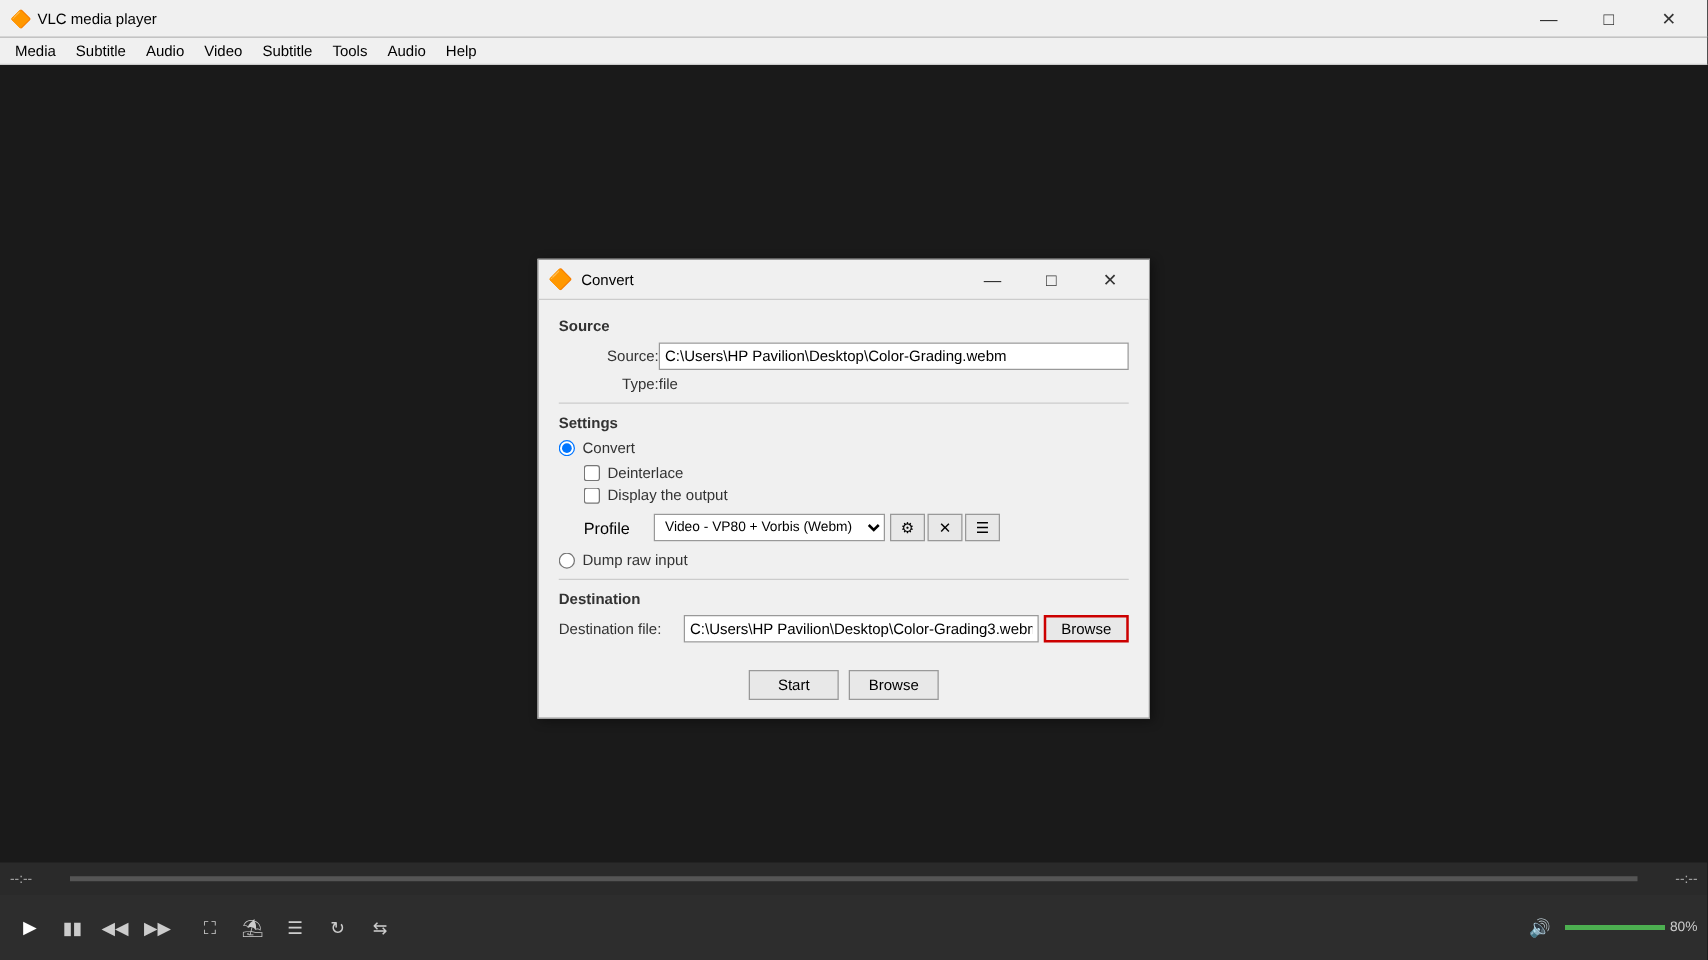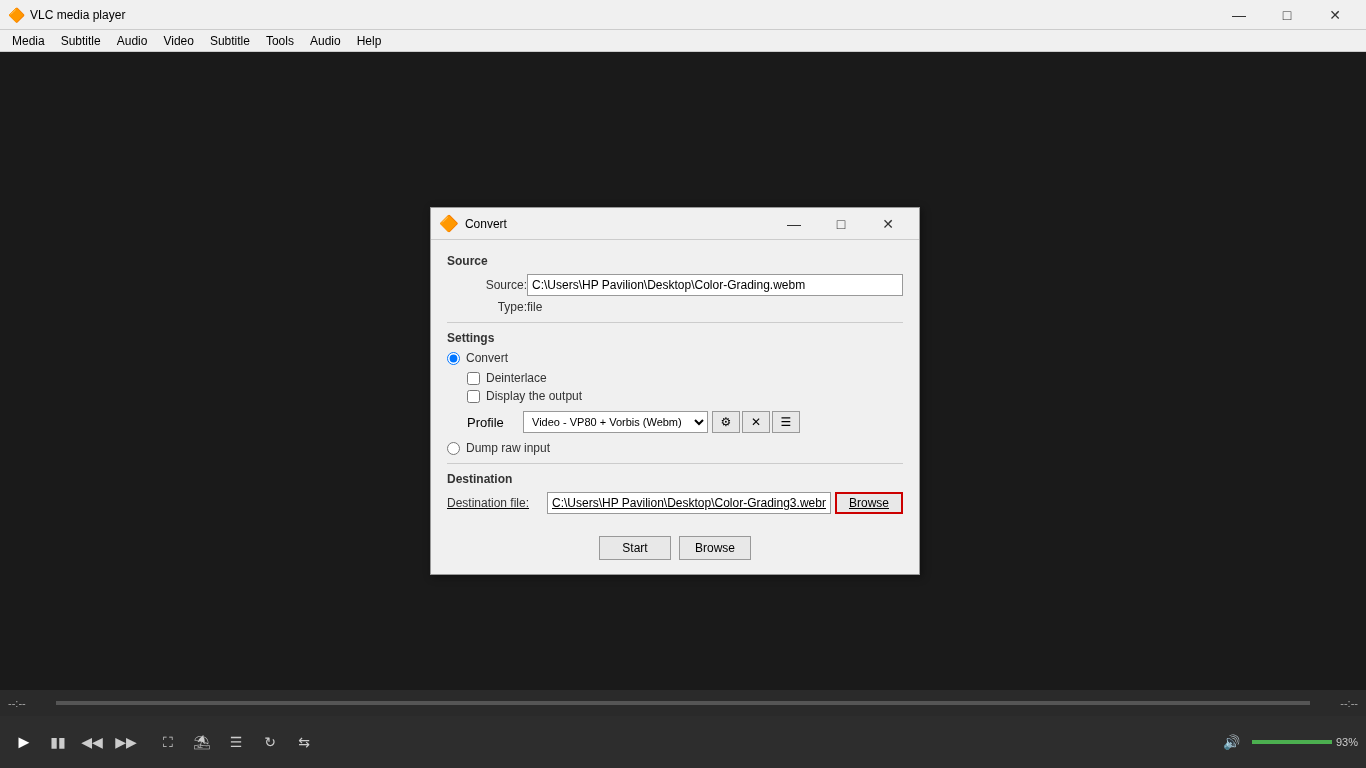--- a/index.html
+++ b/index.html
@@ -240,7 +240,6 @@
       display: flex;
       align-items: center;
       margin-top: 4px;
-      text-decoration: underline;
     }
     .dest-label {
       width: 100px;

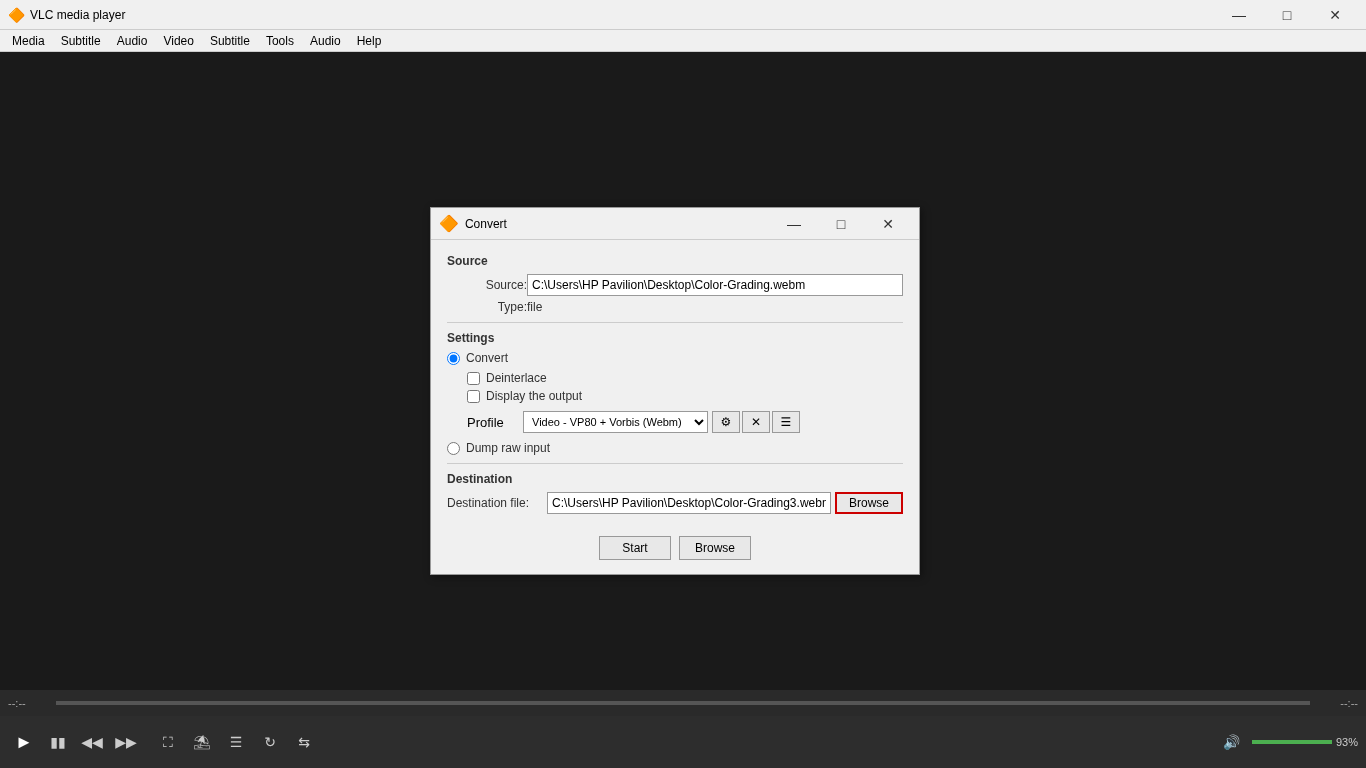--- a/index.html
+++ b/index.html
@@ -506,7 +506,7 @@
       <div class="volume-bar">
         <div class="volume-fill"></div>
       </div>
-      <span class="volume-label">93%</span>
+      <span class="volume-label">80%</span>
     </div>
   </div>
 </div>

